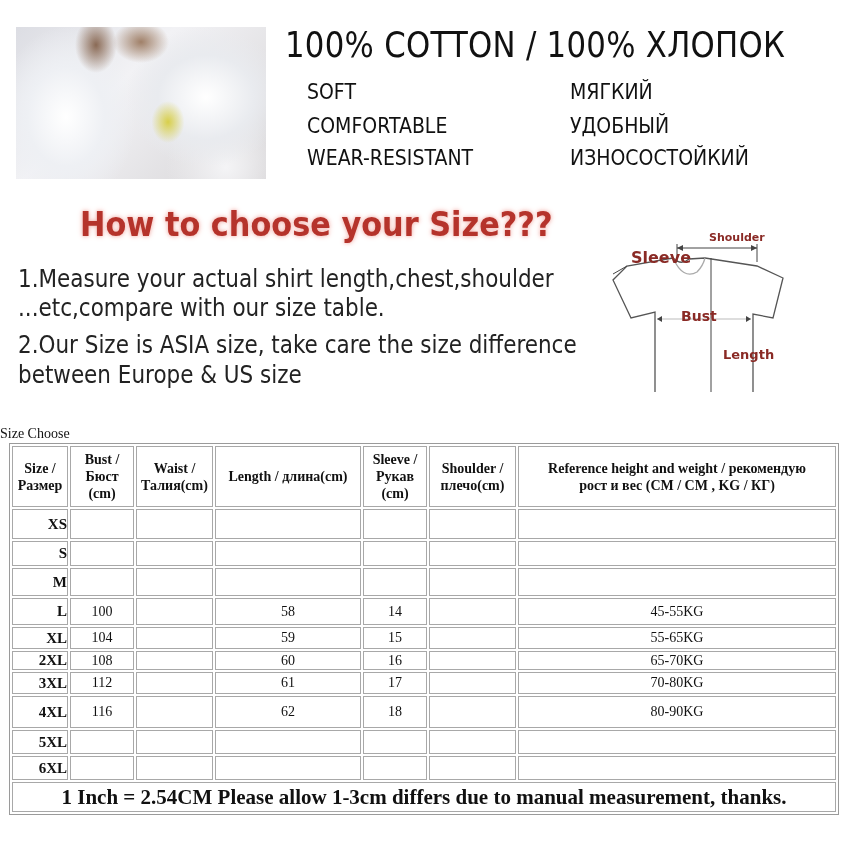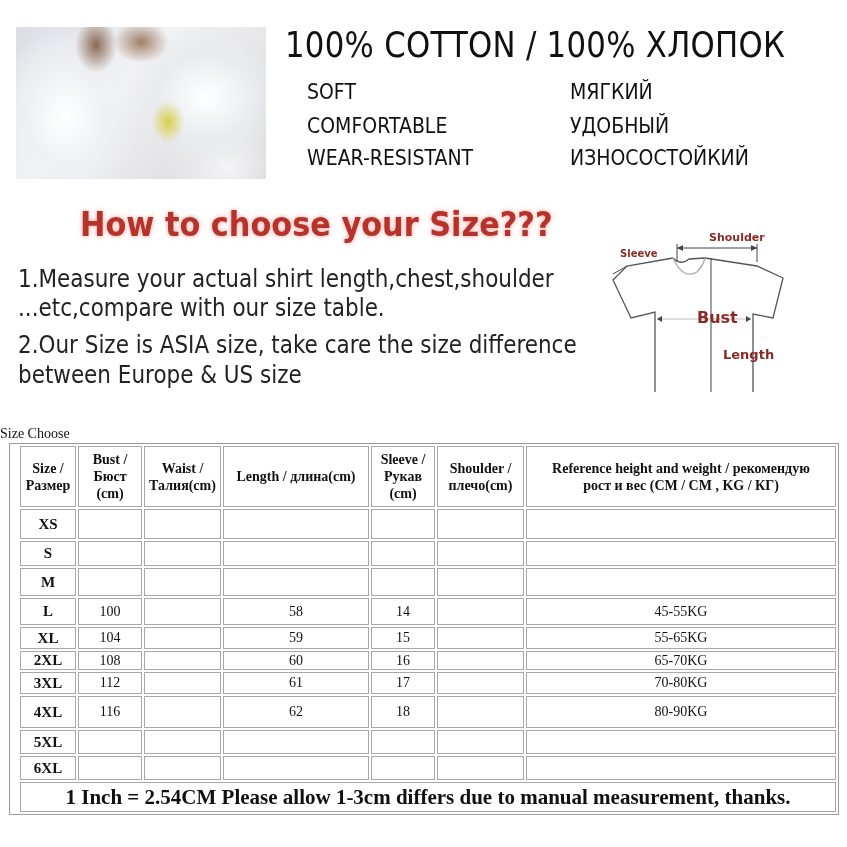--- a/index.html
+++ b/index.html
@@ -86,7 +86,7 @@
     <polygon points="146,97 141,94 141,100" fill="#444"></polygon>
   </svg>
   <span class="shirt-label" style="left:80px;top:9px;font-size:11px;margin-left:24px;">Shoulder</span>
-  <span class="shirt-label" style="left:15px;top:26px;font-size:10px;">Sleeve</span>
+  <span class="shirt-label" style="left:26px;top:26px;font-size:16px;">Sleeve</span>
   <span class="shirt-label" style="left:76px;top:86px;font-size:16px;margin-left:16px;">Bust</span>
   <span class="shirt-label" style="left:98px;top:125px;font-size:13px;margin-left:20px;">Length</span>
 </div>

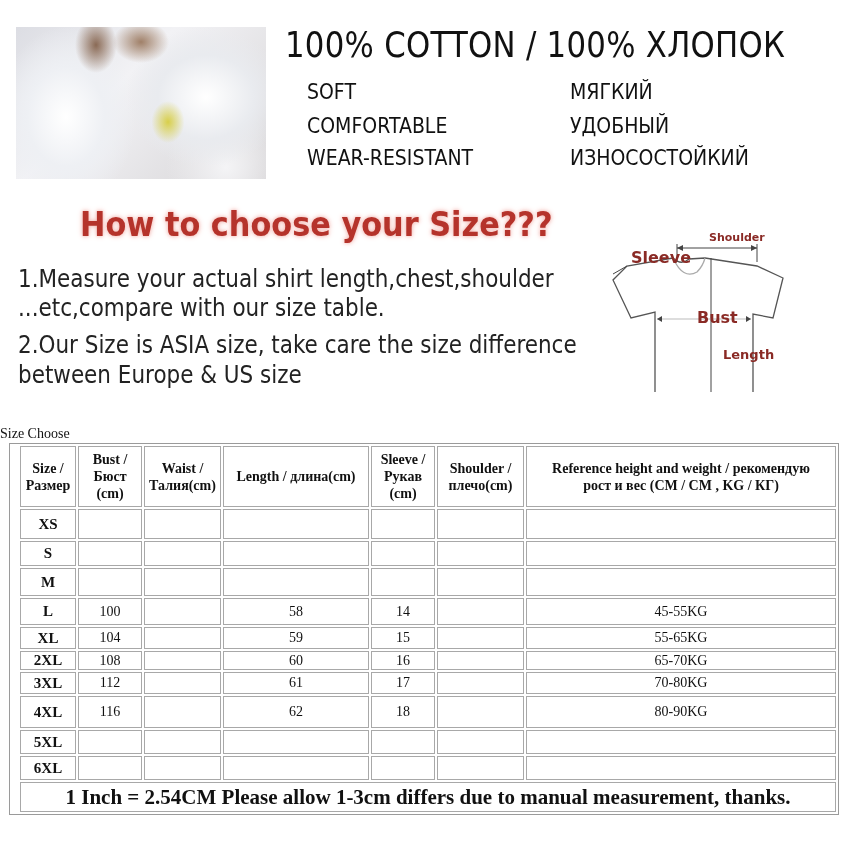--- a/index.html
+++ b/index.html
@@ -87,7 +87,7 @@
   </svg>
   <span class="shirt-label" style="left:80px;top:9px;font-size:11px;margin-left:24px;">Shoulder</span>
   <span class="shirt-label" style="left:26px;top:26px;font-size:16px;">Sleeve</span>
-  <span class="shirt-label" style="left:76px;top:86px;font-size:16px;margin-left:16px;">Bust</span>
+  <span class="shirt-label" style="left:76px;top:86px;font-size:14px;">Bust</span>
   <span class="shirt-label" style="left:98px;top:125px;font-size:13px;margin-left:20px;">Length</span>
 </div>
 

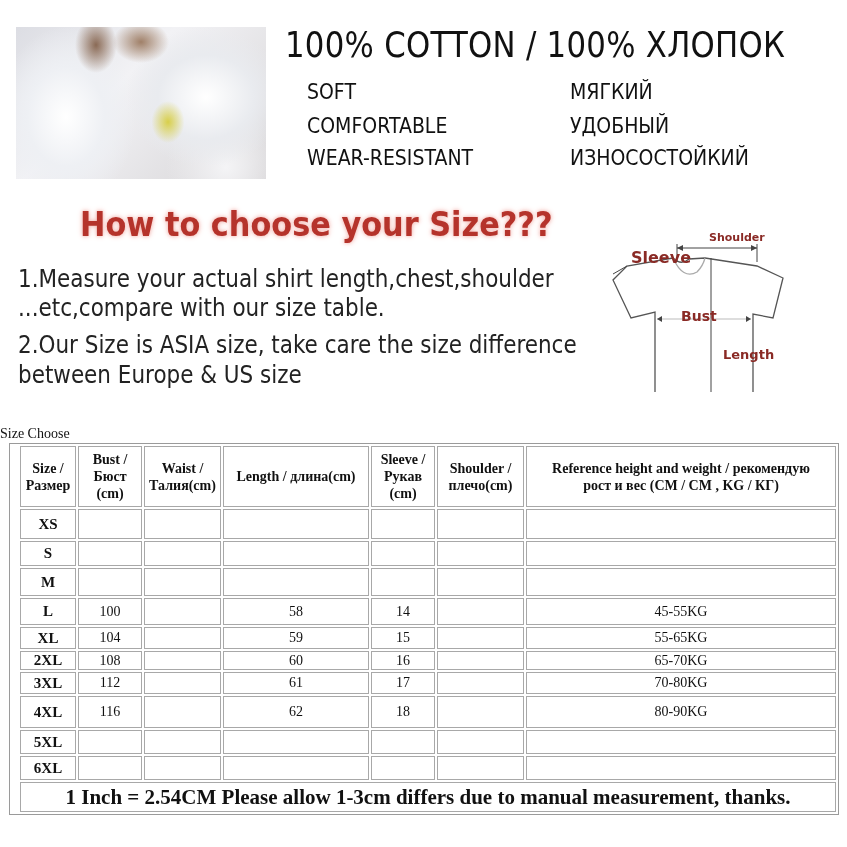--- a/index.html
+++ b/index.html
@@ -32,7 +32,7 @@
   
   .caption { left:0; width:786px; top:426px; text-align:left; font-family:"Liberation Serif", serif; font-size:14px; color:#111; }
   table.size-table { position:absolute; left:9px; top:443px; width:830px; border-collapse:separate; border-spacing:2px;
-    border:1px solid #9a9a9a; font-family:"Liberation Serif", serif; table-layout:fixed;padding-left:8px; }
+    border:1px solid #9a9a9a; font-family:"Liberation Serif", serif; table-layout:fixed; }
   table.size-table td, table.size-table th { border:1px solid #a8a8a8; text-align:center; padding:0; font-size:14px; color:#111; }
   table.size-table th { font-weight:bold; font-size:14px; line-height:17px; }
   table.size-table td.size { font-weight:bold; font-size:15px; }

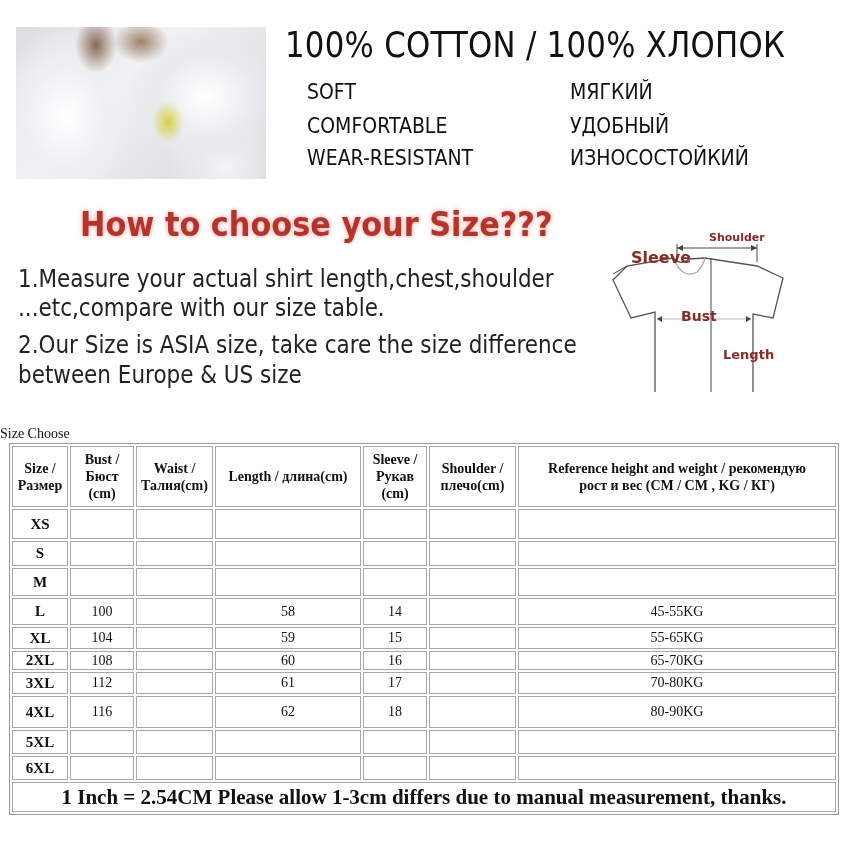--- a/index.html
+++ b/index.html
@@ -35,7 +35,7 @@
     border:1px solid #9a9a9a; font-family:"Liberation Serif", serif; table-layout:fixed; }
   table.size-table td, table.size-table th { border:1px solid #a8a8a8; text-align:center; padding:0; font-size:14px; color:#111; }
   table.size-table th { font-weight:bold; font-size:14px; line-height:17px; }
-  table.size-table td.size { font-weight:bold; font-size:15px; }
+  table.size-table td.size { font-weight:bold; font-size:15px;text-align:right; }
   tr.hdr { height:61px; }
   .footer-note { color:#d4161c; font-weight:bold; font-size:21px !important; height:28px; }
 </style>

